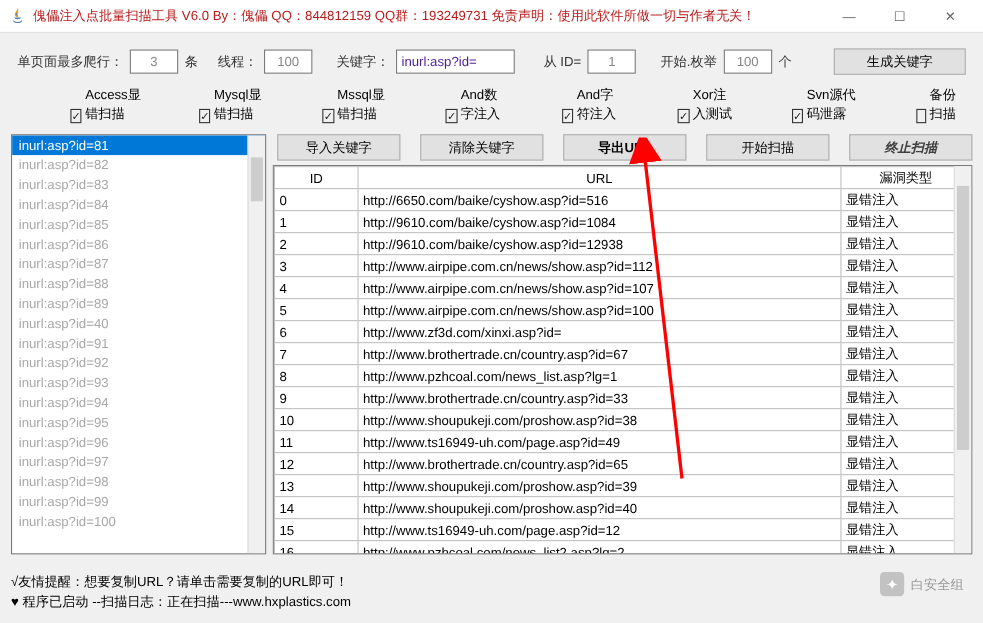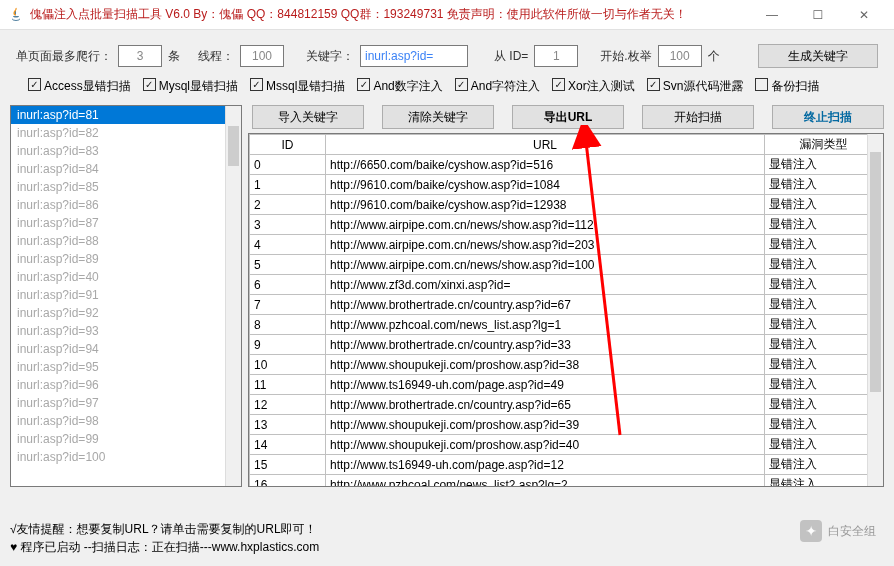--- a/index.html
+++ b/index.html
@@ -13,7 +13,7 @@
   .label { color:#333; }
   .tf { height:22px; background:#fff; border:1px solid #7a7a7a; padding:0 4px; text-align:center; color:#888; }
   .tf.small { width:44px; }
-  .tf.med { width:108px; text-align:left; color:#3b82f6; }
+  .tf.med { width:108px; text-align:left; color:#4c1d95; }
   .btn { height:24px; padding:0 16px; background:#e1e1e1; border:1px solid #adadad; display:inline-flex; align-items:center; justify-content:center; }
   .btn.wide { width:120px; }
   .checksrow { display:flex; align-items:center; gap:12px; padding:0 18px 10px 28px; background:#f0f0f0; }

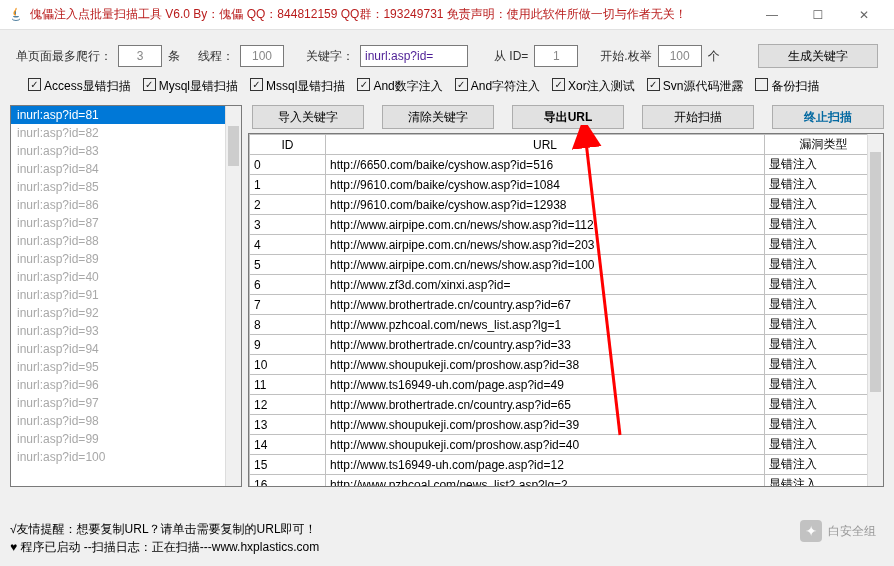--- a/index.html
+++ b/index.html
@@ -17,7 +17,7 @@
   .btn { height:24px; padding:0 16px; background:#e1e1e1; border:1px solid #adadad; display:inline-flex; align-items:center; justify-content:center; }
   .btn.wide { width:120px; }
   .checksrow { display:flex; align-items:center; gap:12px; padding:0 18px 10px 28px; background:#f0f0f0; }
-  .chk { display:flex; align-items:flex-start; gap:3px; }
+  .chk { display:flex; align-items:flex-end; gap:3px;margin-left:36px; }
   .chkbox { width:13px; height:13px; border:1px solid #333; display:flex; align-items:center; justify-content:center; font-size:10px; color:#222; }
   .chkbox.empty::after { content:""; }
   .chkbox.checked::after { content:"✓"; }

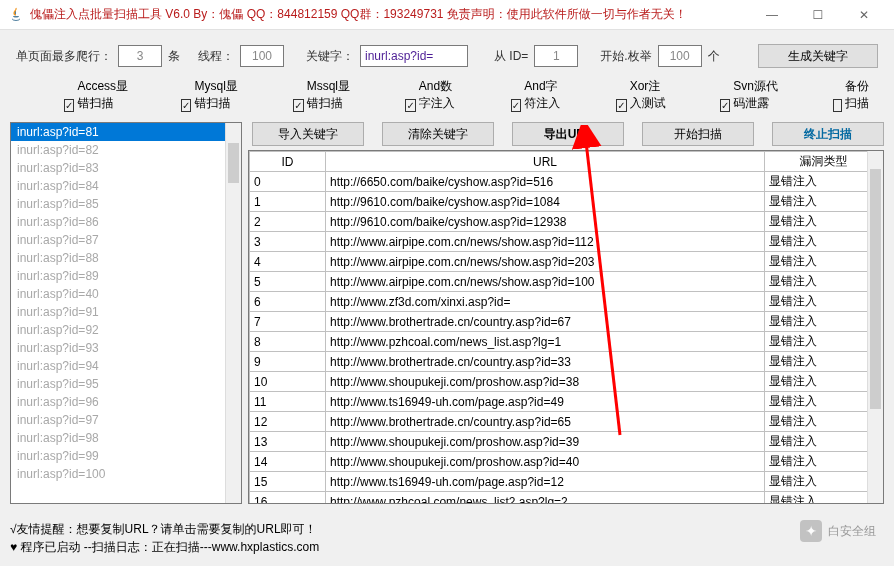--- a/index.html
+++ b/index.html
@@ -28,7 +28,7 @@
   .rightside { flex:1; display:flex; flex-direction:column; gap:4px; }
   .btnrow { display:flex; gap:18px; padding-left:4px; }
   .btnrow .btn { width:112px; }
-  .btn.stop { background:#e1e1e1; color:#0369a1; font-weight:500; }
+  .btn.stop { background:#e1e1e1; color:#404040; font-weight:500;font-style:italic; }
   .tablewrap { flex:1; border:1px solid #7a7a7a; background:#fff; overflow:hidden; position:relative; }
   table { width:100%; border-collapse:collapse; table-layout:fixed;padding-left:10px; }
   th, td { border:1px solid #c0c0c0; padding:1px 4px; text-align:left; height:16px; white-space:nowrap; overflow:hidden; }

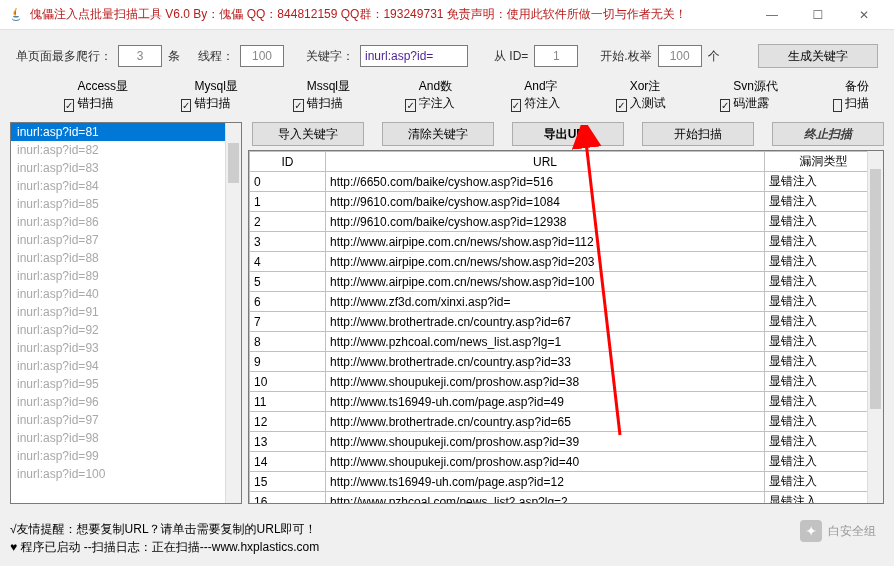--- a/index.html
+++ b/index.html
@@ -181,7 +181,7 @@
             </tr>
             <tr>
               <td>4</td>
-              <td>http://www.airpipe.com.cn/news/show.asp?id=203</td>
+              <td>http://www.airpipe.com.cn/news/show.asp?id=107</td>
               <td>显错注入</td>
             </tr>
             <tr>

